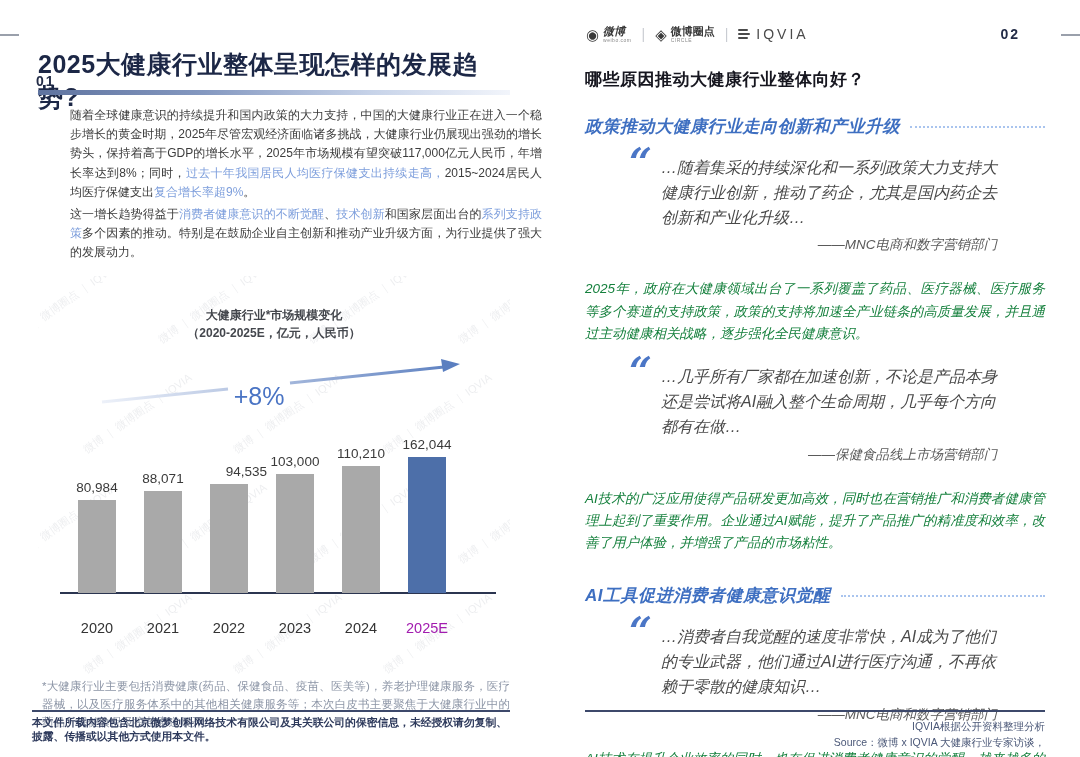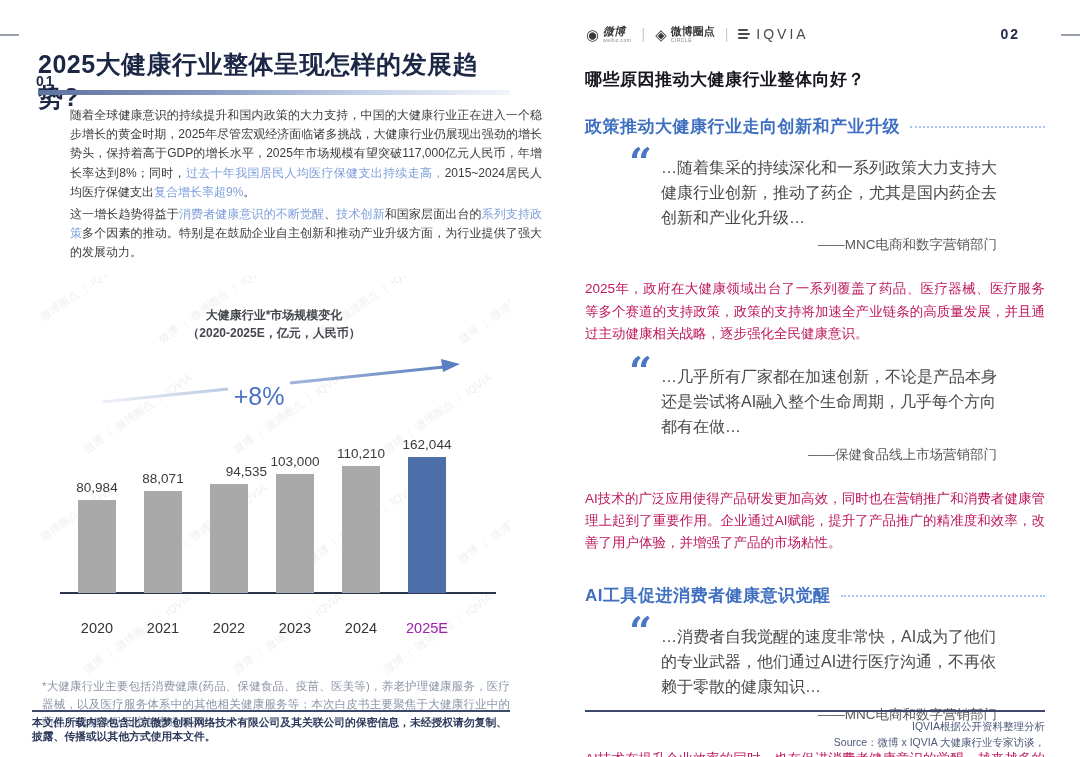--- a/index.html
+++ b/index.html
@@ -59,7 +59,7 @@
   
   .right-page { position:absolute; left:585px; top:26px; width:460px; height:731px; }
   .rp-heading { margin-top:42px; font-size:17px; font-weight:bold; color:#16161f; letter-spacing:.5px; }
-  .rp-section { margin-top:16px; }
+  .rp-section { margin-top:16px;font-style:italic; }
   .sec-title-row { display:flex; align-items:baseline; margin-top:24px; }
   .sec-title { font-size:17px; font-weight:bold; color:#3e6fc1; letter-spacing:.5px; white-space:nowrap; }
   .sec-leader { flex:1; border-bottom:2px dotted #a9c4ee; margin-left:10px; transform:translateY(-4px); }

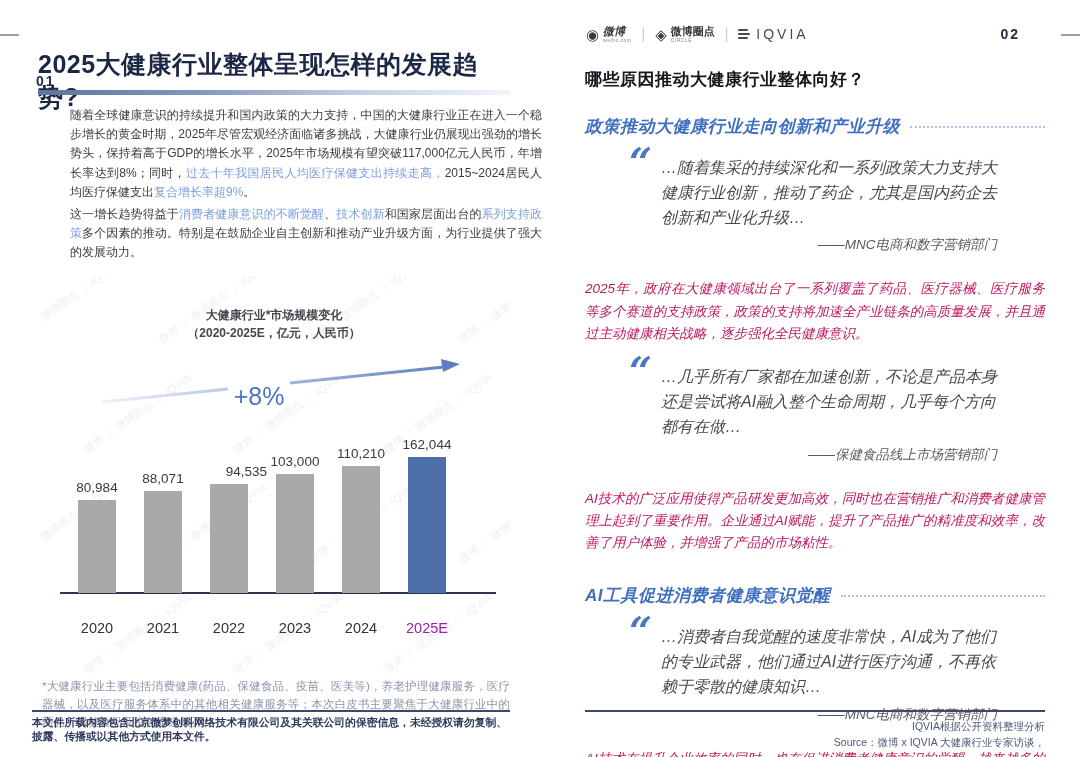--- a/index.html
+++ b/index.html
@@ -67,7 +67,7 @@
   .quote-mark { position:absolute; left:-6px; top:-10px; font-family:"DejaVu Serif","Liberation Serif",serif; font-weight:bold; font-size:40px; color:#4b76c6; line-height:1; }
   .quote-text { font-size:16px; color:#494949; line-height:1.55; width:340px; }
   .quote-attr { font-size:13.5px; color:#5a5a5a; text-align:right; padding-right:48px; margin-top:6px; }
-  .sec-body { margin-top:24px; font-size:13.5px; line-height:1.65; color:#be185d; text-align:justify; }
+  .sec-body { margin-top:24px; font-size:13.5px; line-height:1.65; color:#15803d; text-align:justify; }
   .rp-divider { position:absolute; top:684px; left:0; width:460px; height:2px; background:#3d496b; }
   .rp-source { position:absolute; top:692px; right:0; text-align:right; font-size:10.5px; color:#4b5878; line-height:1.55; }
 </style>

